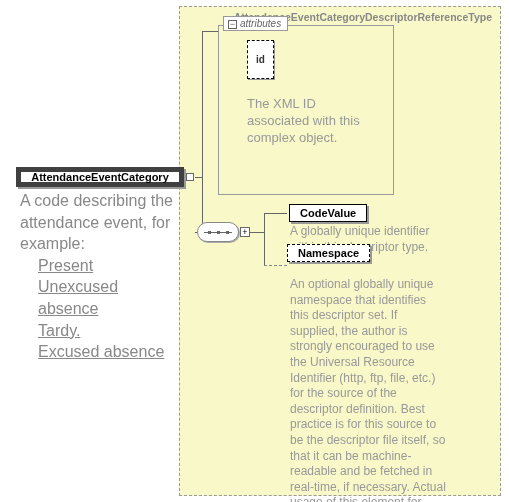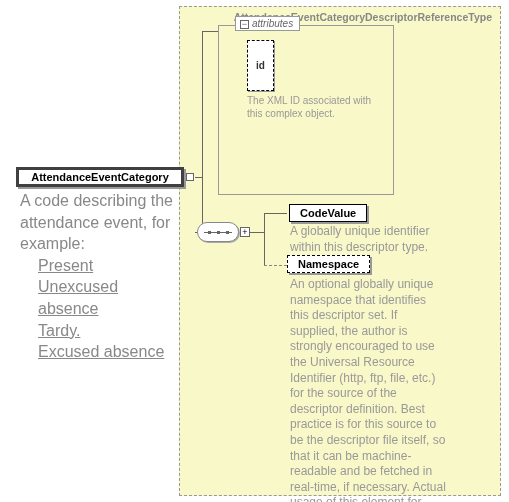--- a/index.html
+++ b/index.html
@@ -82,7 +82,6 @@
     font-size: 10px;
     font-style: italic;
     color: #666;
-    margin-left: 12px;
   }
   .minus-box {
     display: inline-block;

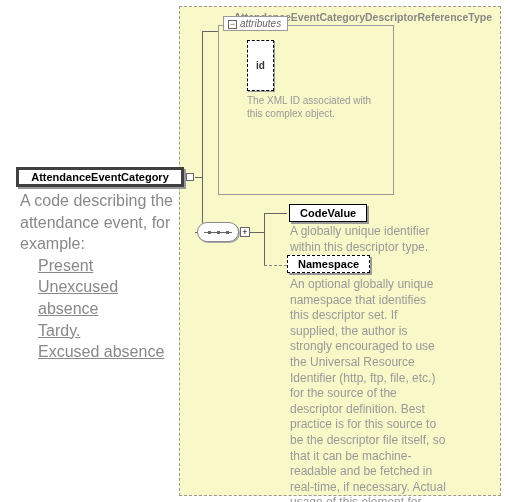--- a/index.html
+++ b/index.html
@@ -102,7 +102,7 @@
   .attr-item .box {
     border: 1px solid #000;
     background: #fff;
-    padding: 19px 8px;
+    padding: 13px 8px;
     font-size: 10px;
     font-weight: bold;
     color: #333;

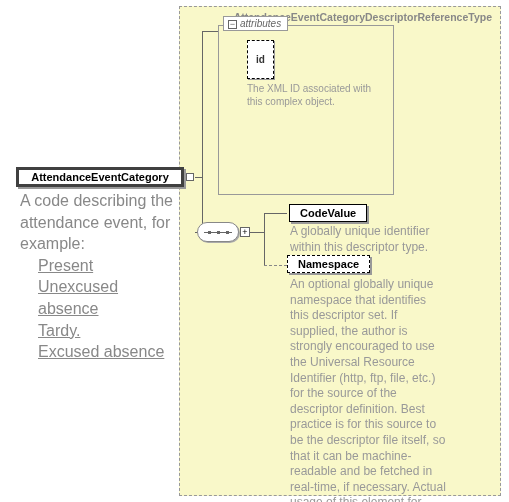--- a/index.html
+++ b/index.html
@@ -111,9 +111,9 @@
   }
   .attr-item .box.dashed { border-style: dashed; }
   .attr-item .desc {
-    font-size: 10px;
+    font-size: 13px;
     color: #999;
-    margin-top: 3px;
+    margin-top: 17px;
     line-height: 1.3;
     max-width: 130px;
   }

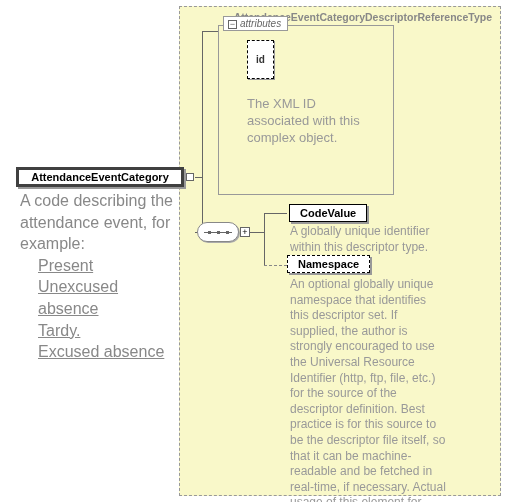--- a/index.html
+++ b/index.html
@@ -37,7 +37,7 @@
     width: 168px;
     height: 20px;
     background: #fff;
-    border: 3px solid #404040;
+    border: 5px solid #404040;
     box-shadow: 2px 2px 0 #999;
     box-sizing: border-box;
     display: flex;

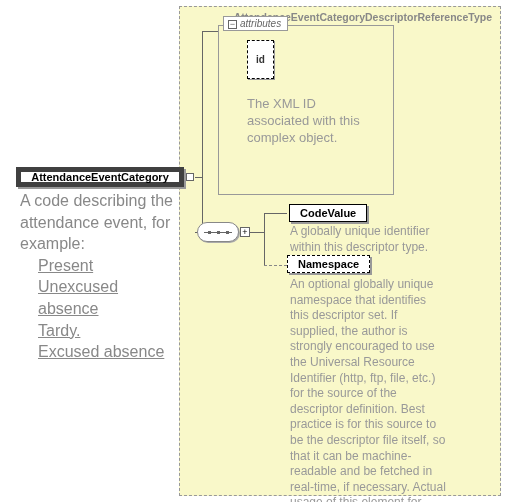--- a/index.html
+++ b/index.html
@@ -165,7 +165,7 @@
   }
   .elem-box.dashed { border-style: dashed; }
   .elem1 { left: 289px; top: 204px; }
-  .elem2 { left: 287px; top: 255px; }
+  .elem2 { left: 287px; top: 244px; }
   .elem-desc {
     position: absolute;
     font-size: 12px;

